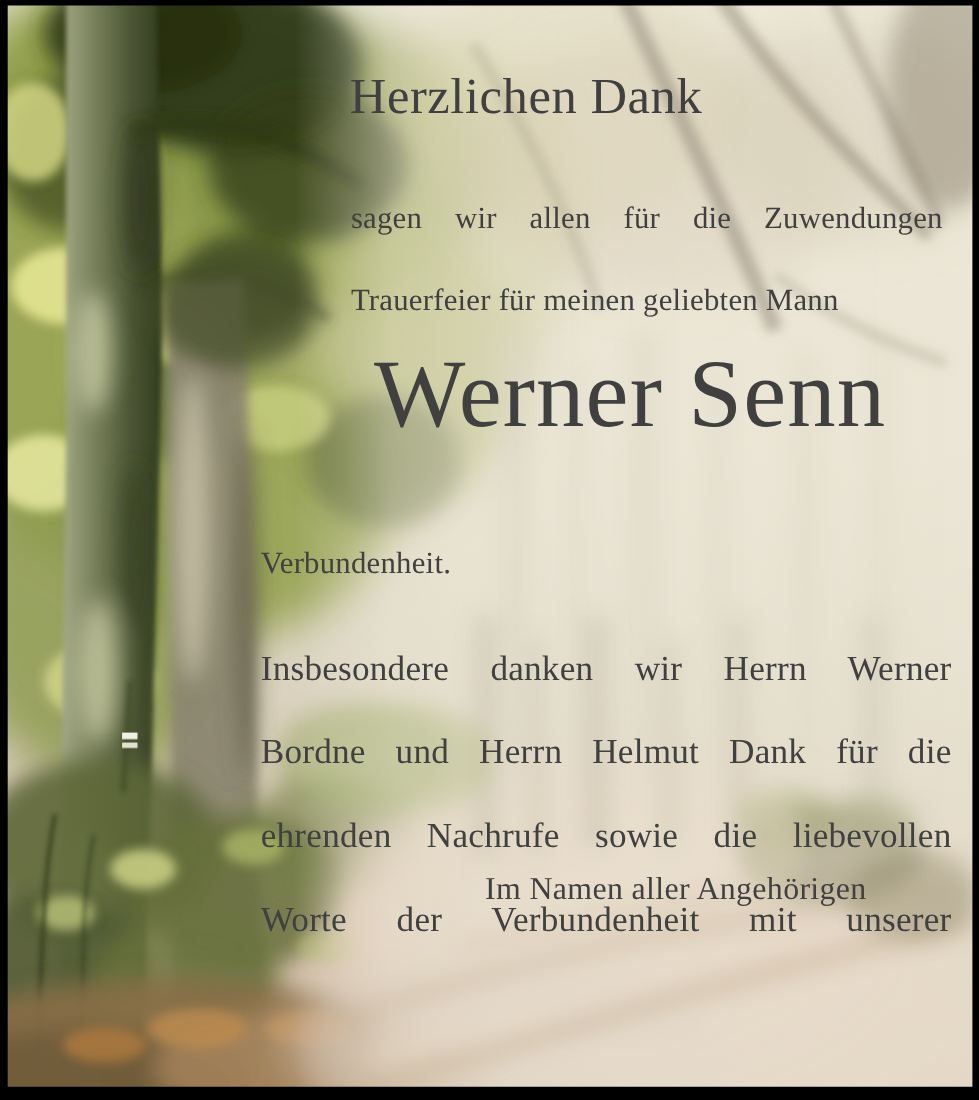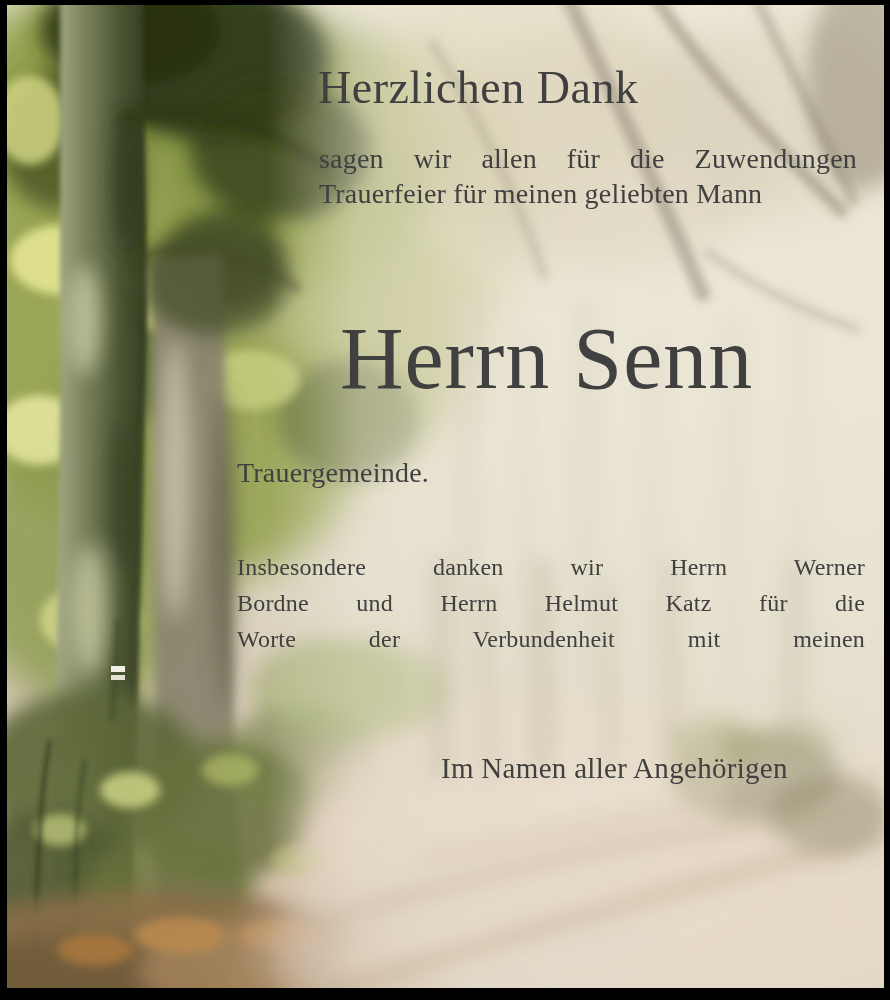--- a/index.html
+++ b/index.html
@@ -20,7 +20,7 @@
   }
   .txt{position:absolute;white-space:nowrap;}
   .blk{position:absolute;}
-  .line{display:block;white-space:nowrap;}
+  .line{display:block;white-space:nowrap;margin-top:40px;}
   .just{text-align:justify;white-space:normal;overflow:hidden;}
   .just::after{content:"";display:inline-block;width:100%;height:0;}
   #heading{left:318px;top:60px;font-size:46px;line-height:1.2;letter-spacing:.5px;}

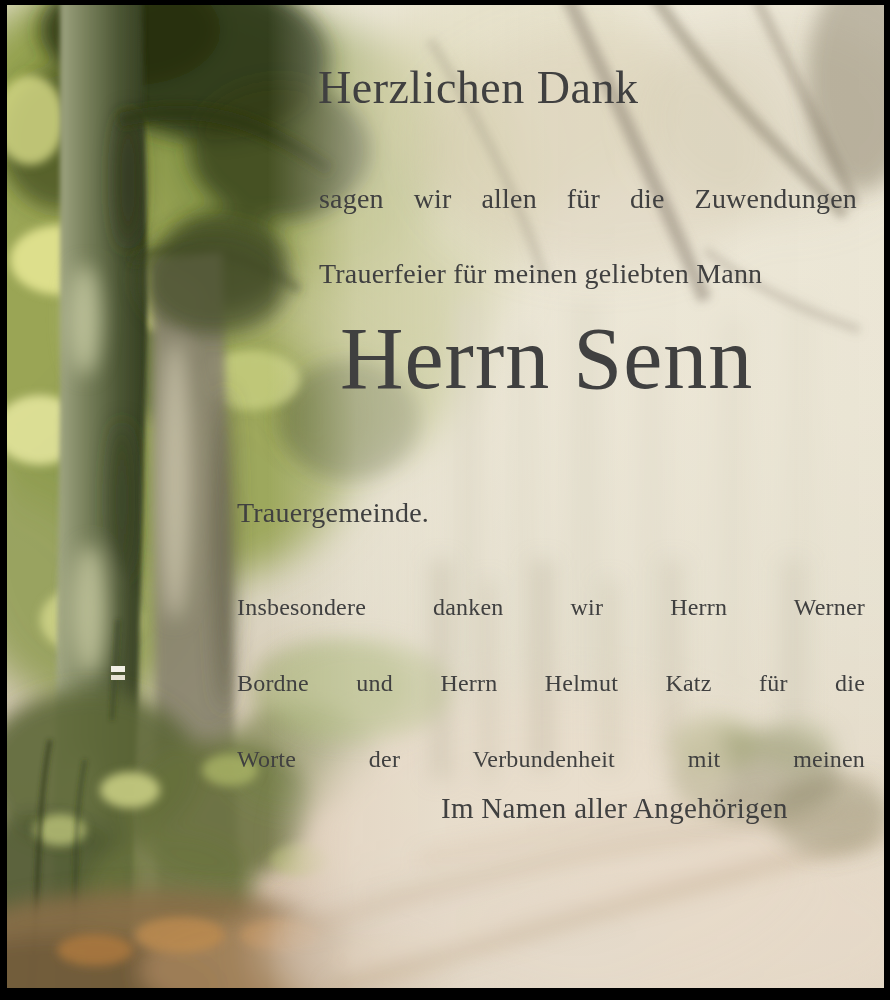--- a/index.html
+++ b/index.html
@@ -227,7 +227,7 @@
     <span class="line">Trauerfeier für meinen geliebten Mann</span>
   </div>
 
-  <div class="txt" id="name">Herrn Senn</div>
+  <div class="txt" id="name">Werner Senn</div>
 
   <div class="blk" id="tribute">
     <span class="line">Trauergemeinde.</span>

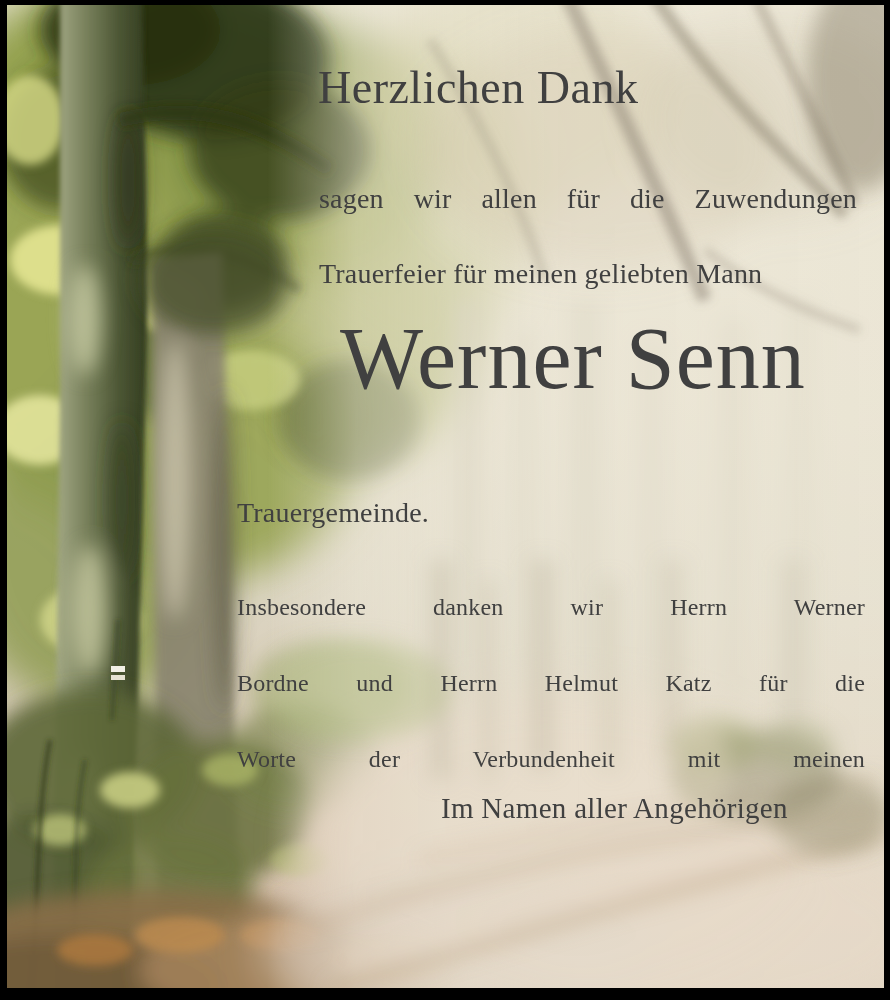--- a/index.html
+++ b/index.html
@@ -230,7 +230,7 @@
   <div class="txt" id="name">Werner Senn</div>
 
   <div class="blk" id="tribute">
-    <span class="line">Trauergemeinde.</span>
+    <span class="line">Verbundenheit.</span>
   </div>
 
   <div class="blk" id="thanks">

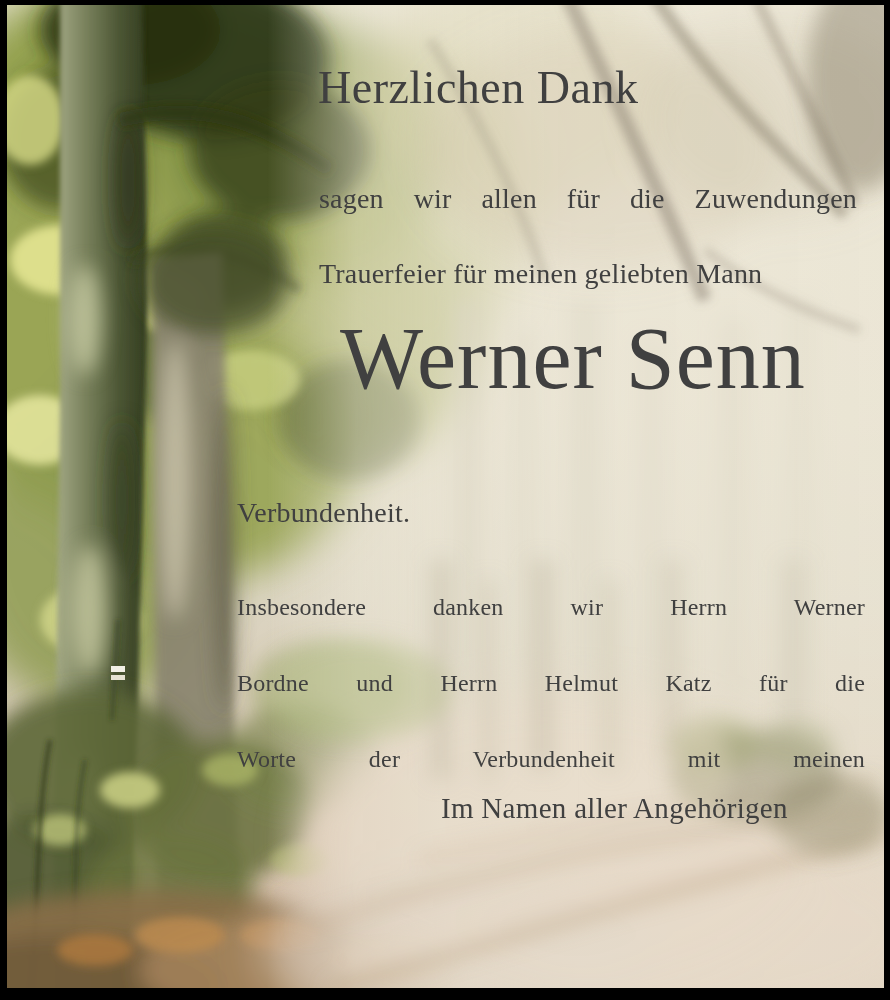--- a/index.html
+++ b/index.html
@@ -28,7 +28,7 @@
   #intro .just{height:35px;}
   #name{left:340px;top:308px;font-size:88px;line-height:1.15;letter-spacing:1px;}
   #tribute{left:237px;top:455px;width:628px;font-size:28px;line-height:36px;letter-spacing:.2px;}
-  #thanks{left:237px;top:549px;width:628px;font-size:24px;line-height:36px;letter-spacing:.2px;}
+  #thanks{left:237px;top:549px;width:628px;font-size:32px;line-height:36px;letter-spacing:.2px;}
   #thanks .just{height:36px;}
   #closing{left:441px;top:750px;font-size:29px;line-height:36px;letter-spacing:.3px;}
   #signatory-line{font-weight:bold;letter-spacing:.6px;}

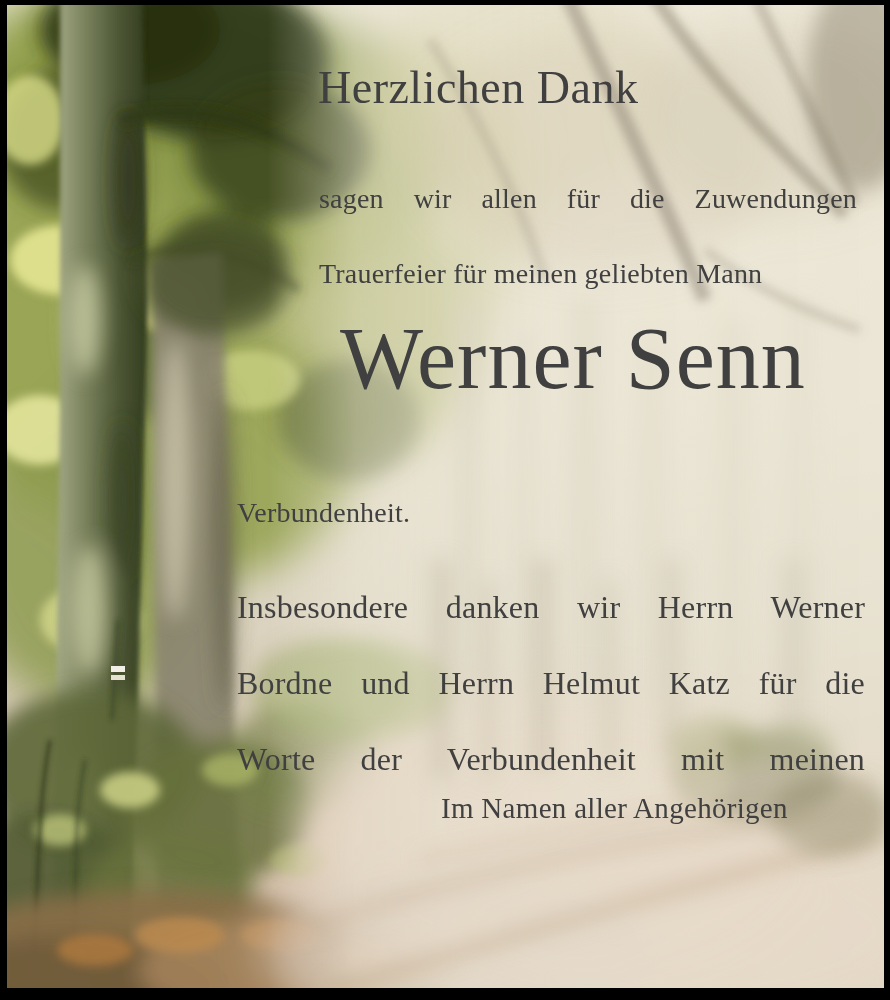--- a/index.html
+++ b/index.html
@@ -235,7 +235,7 @@
 
   <div class="blk" id="thanks">
     <span class="line just">Insbesondere danken wir Herrn Werner</span>
-    <span class="line just">Bordne und Herrn Helmut Katz für die</span>
+    <span class="line just">Bordne und Herrn Helmut Dank für die</span>
     <span class="line just">Worte der Verbundenheit mit meinen</span>
   </div>
 

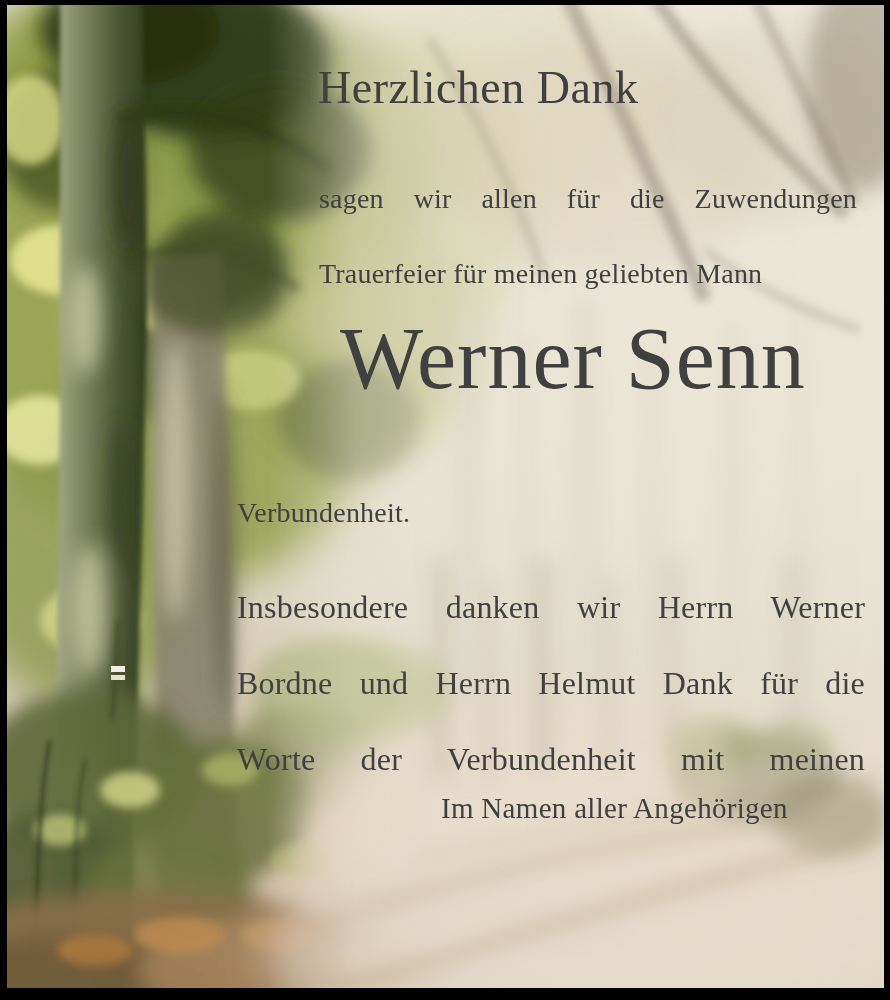--- a/index.html
+++ b/index.html
@@ -236,6 +236,7 @@
   <div class="blk" id="thanks">
     <span class="line just">Insbesondere danken wir Herrn Werner</span>
     <span class="line just">Bordne und Herrn Helmut Dank für die</span>
+    <span class="line just">ehrenden Nachrufe sowie die liebevollen</span>
     <span class="line just">Worte der Verbundenheit mit meinen</span>
   </div>
 

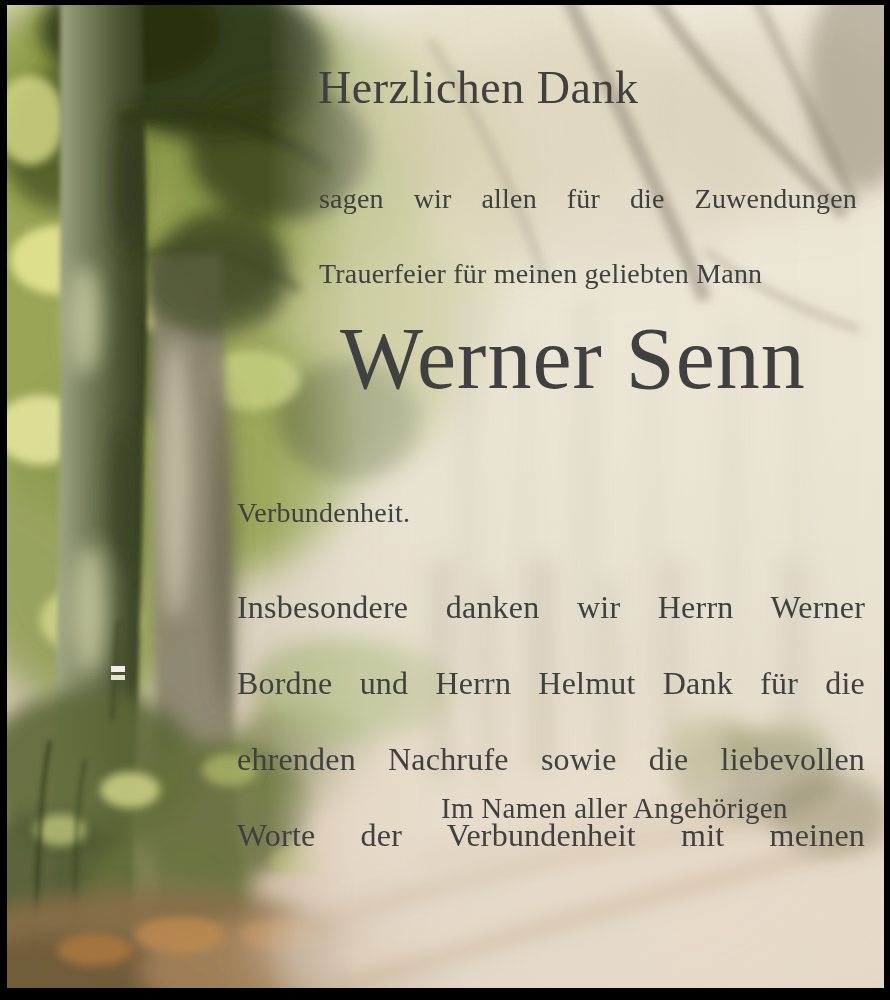--- a/index.html
+++ b/index.html
@@ -237,7 +237,7 @@
     <span class="line just">Insbesondere danken wir Herrn Werner</span>
     <span class="line just">Bordne und Herrn Helmut Dank für die</span>
     <span class="line just">ehrenden Nachrufe sowie die liebevollen</span>
-    <span class="line just">Worte der Verbundenheit mit meinen</span>
+    <span class="line just">Worte der Verbundenheit mit unserer</span>
   </div>
 
   <div class="blk" id="closing">

